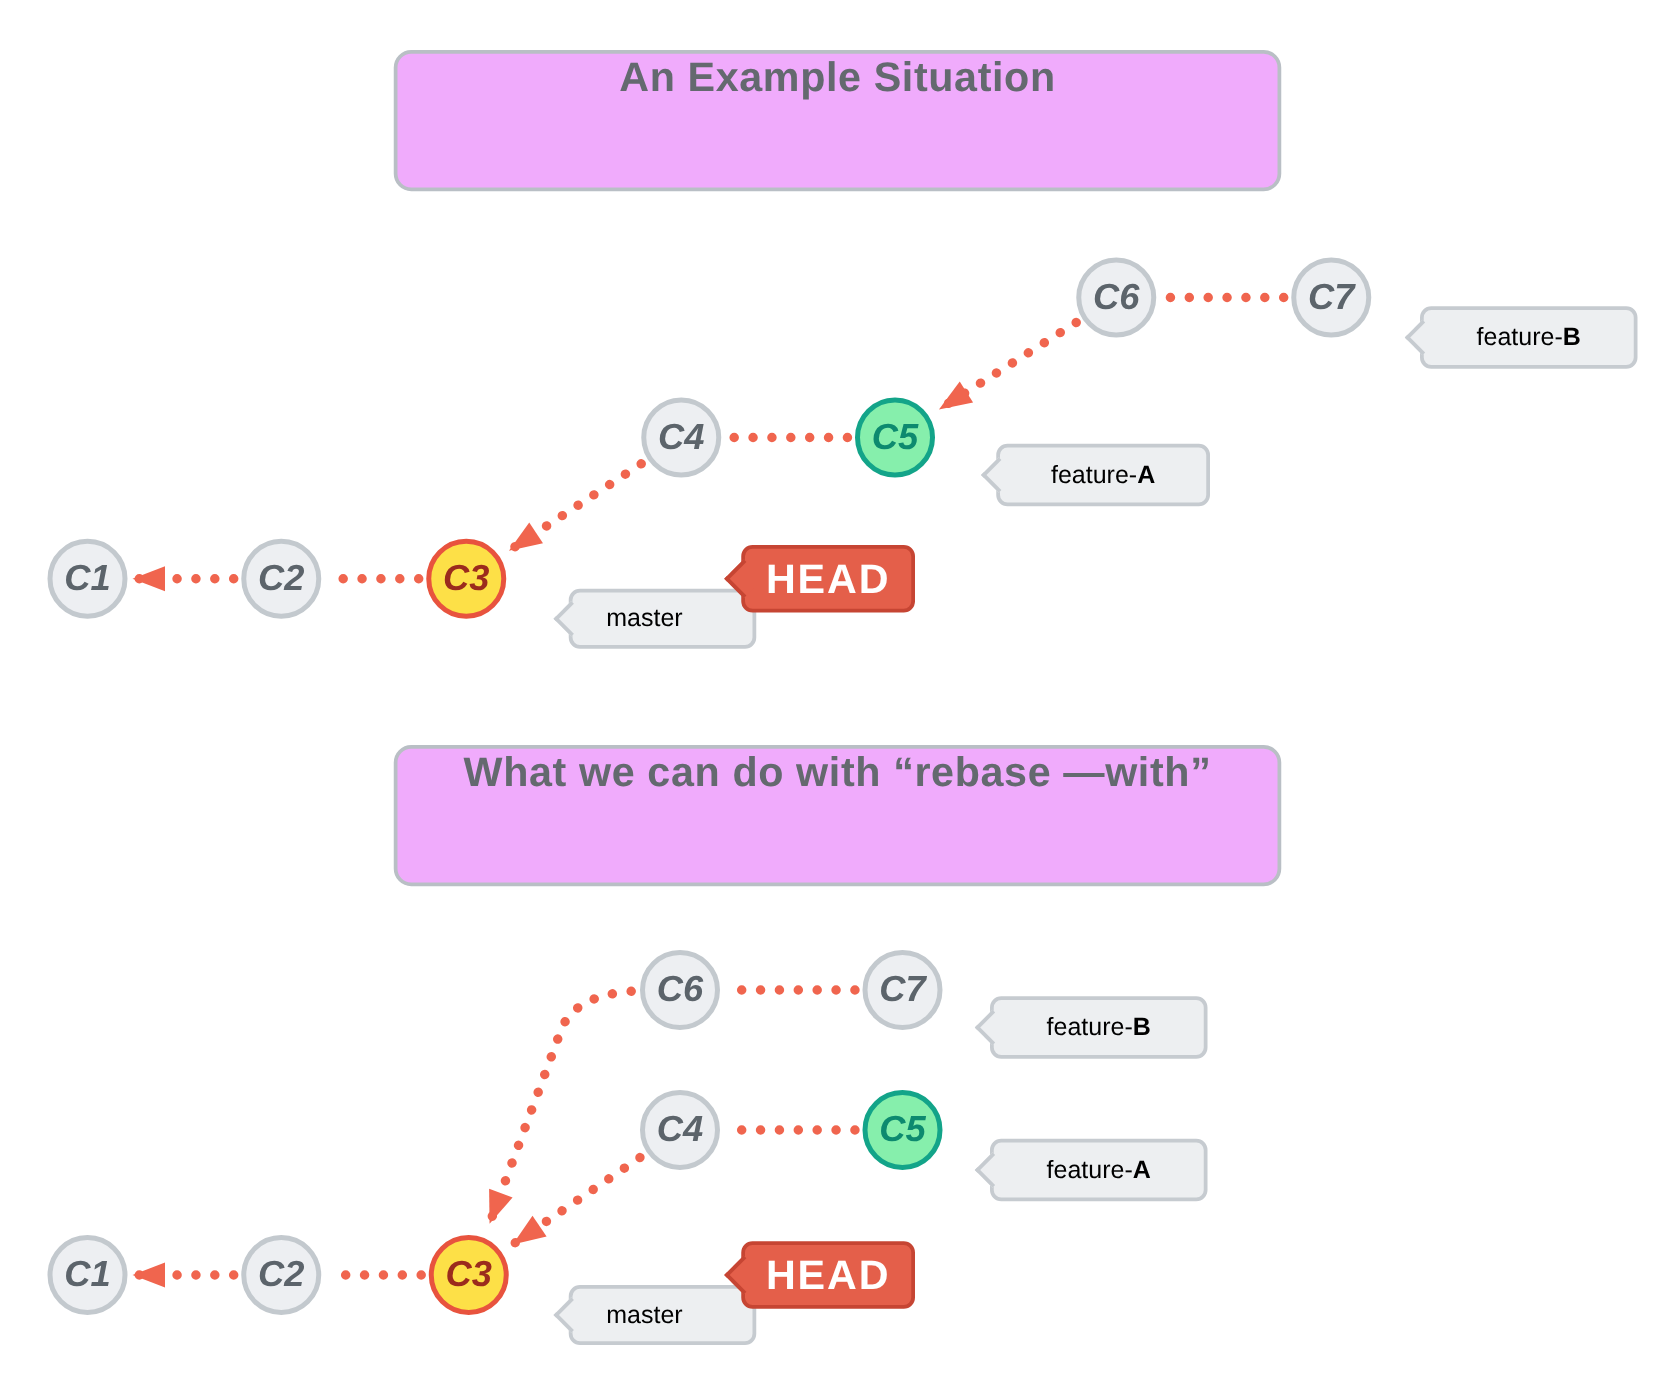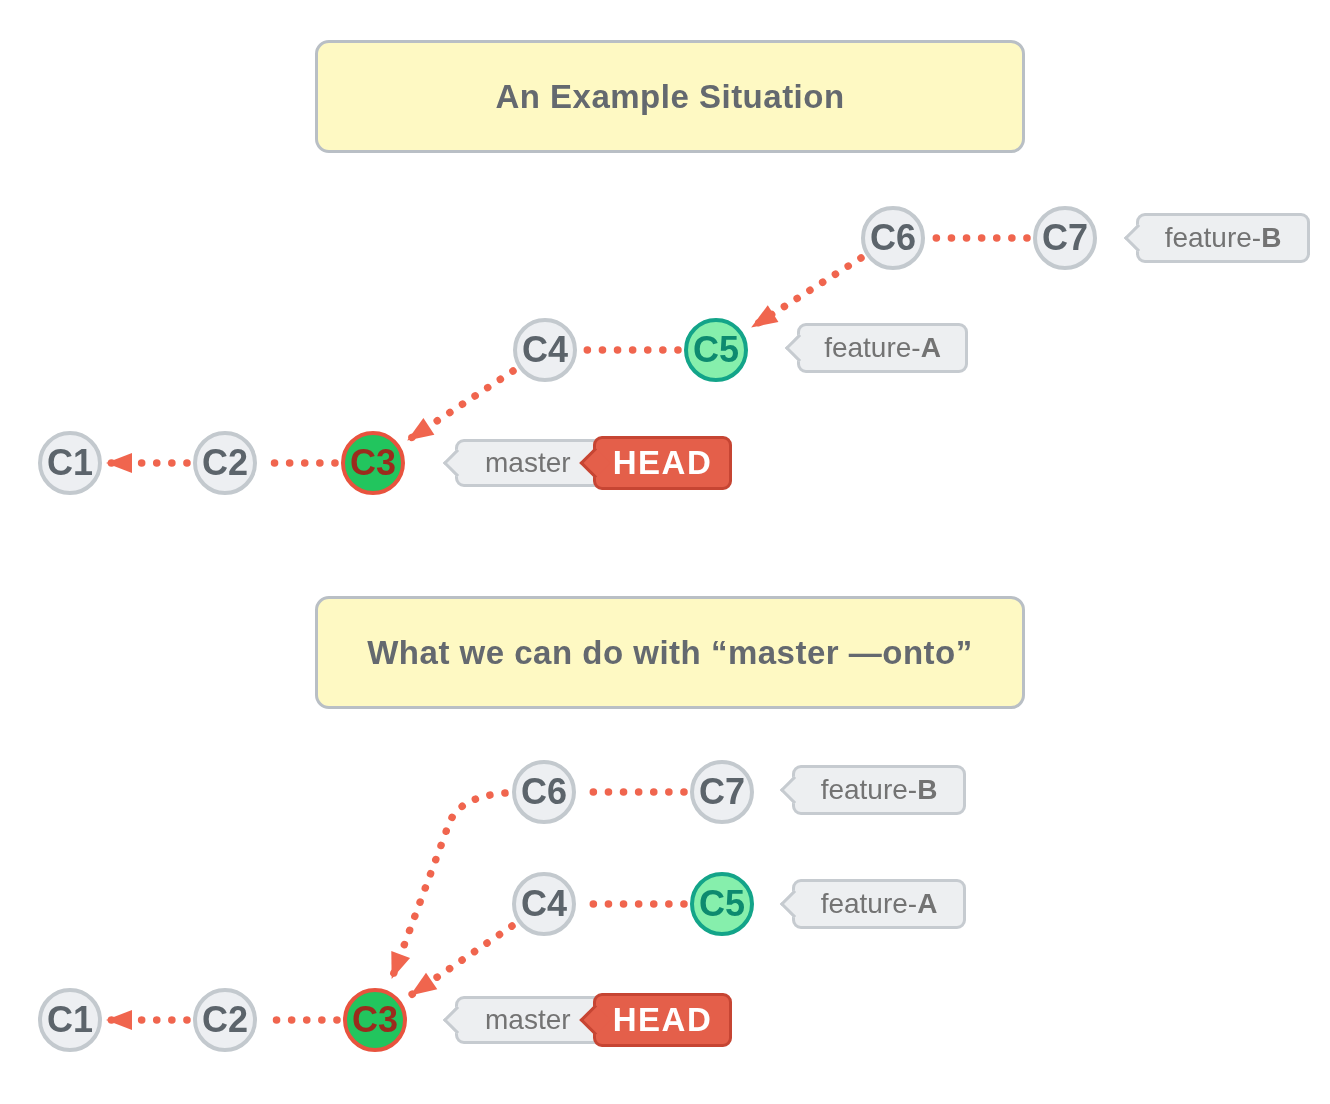--- a/index.html
+++ b/index.html
@@ -11,8 +11,8 @@
 
   .title-box {
     position:absolute; width:710px; height:113px; box-sizing:border-box;
-    background:#fef9c3; border:3px solid #B9BFC5; border-radius:14px;
-    display:flex; align-items:center; justify-content:center;
+    background:#f0abfc; border:3px solid #B9BFC5; border-radius:14px;
+    display:flex; align-items:flex-start; justify-content:center;
     font-size:33px; font-weight:bold; color:#64696F; letter-spacing:0.5px;
   }
 

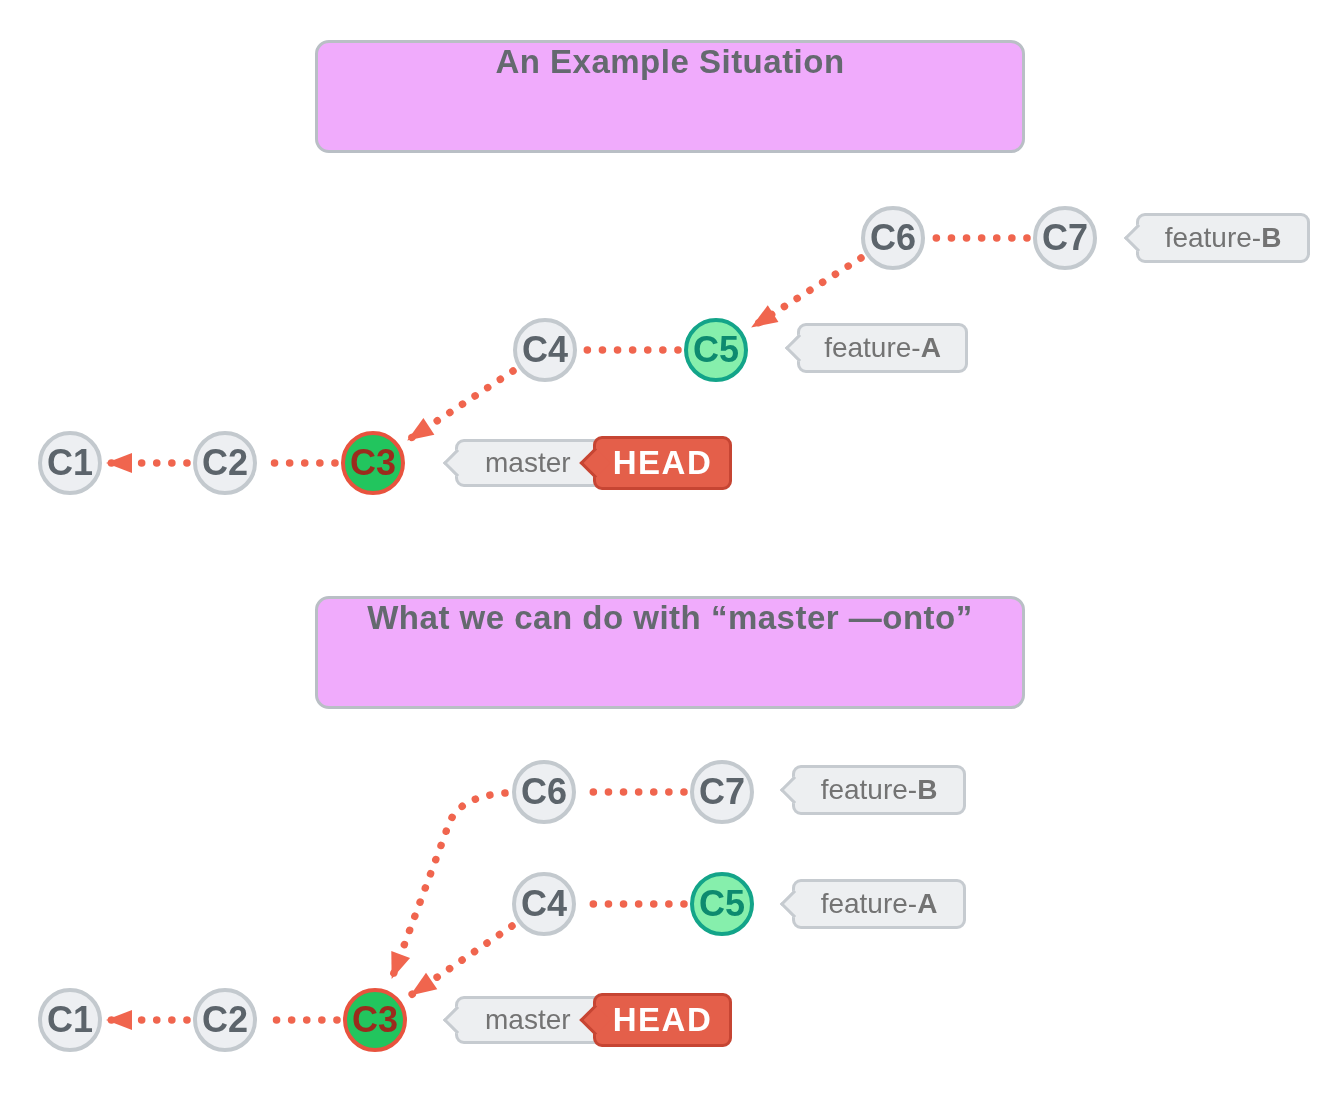--- a/index.html
+++ b/index.html
@@ -19,7 +19,7 @@
   .commit {
     position:absolute; width:64px; height:64px; box-sizing:border-box;
     border-radius:50%; display:flex; align-items:center; justify-content:center;
-    font-size:36px; font-weight:bold; z-index:2;
+    font-size:29px; font-weight:bold; z-index:2;font-style:italic;
   }
   .commit.gray { background:#EDEFF2; border:4px solid #C3C9CE; color:#5C646B; }
   .commit.teal { background:#86efac; border:4px solid #13A489; color:#0D8A6F; }

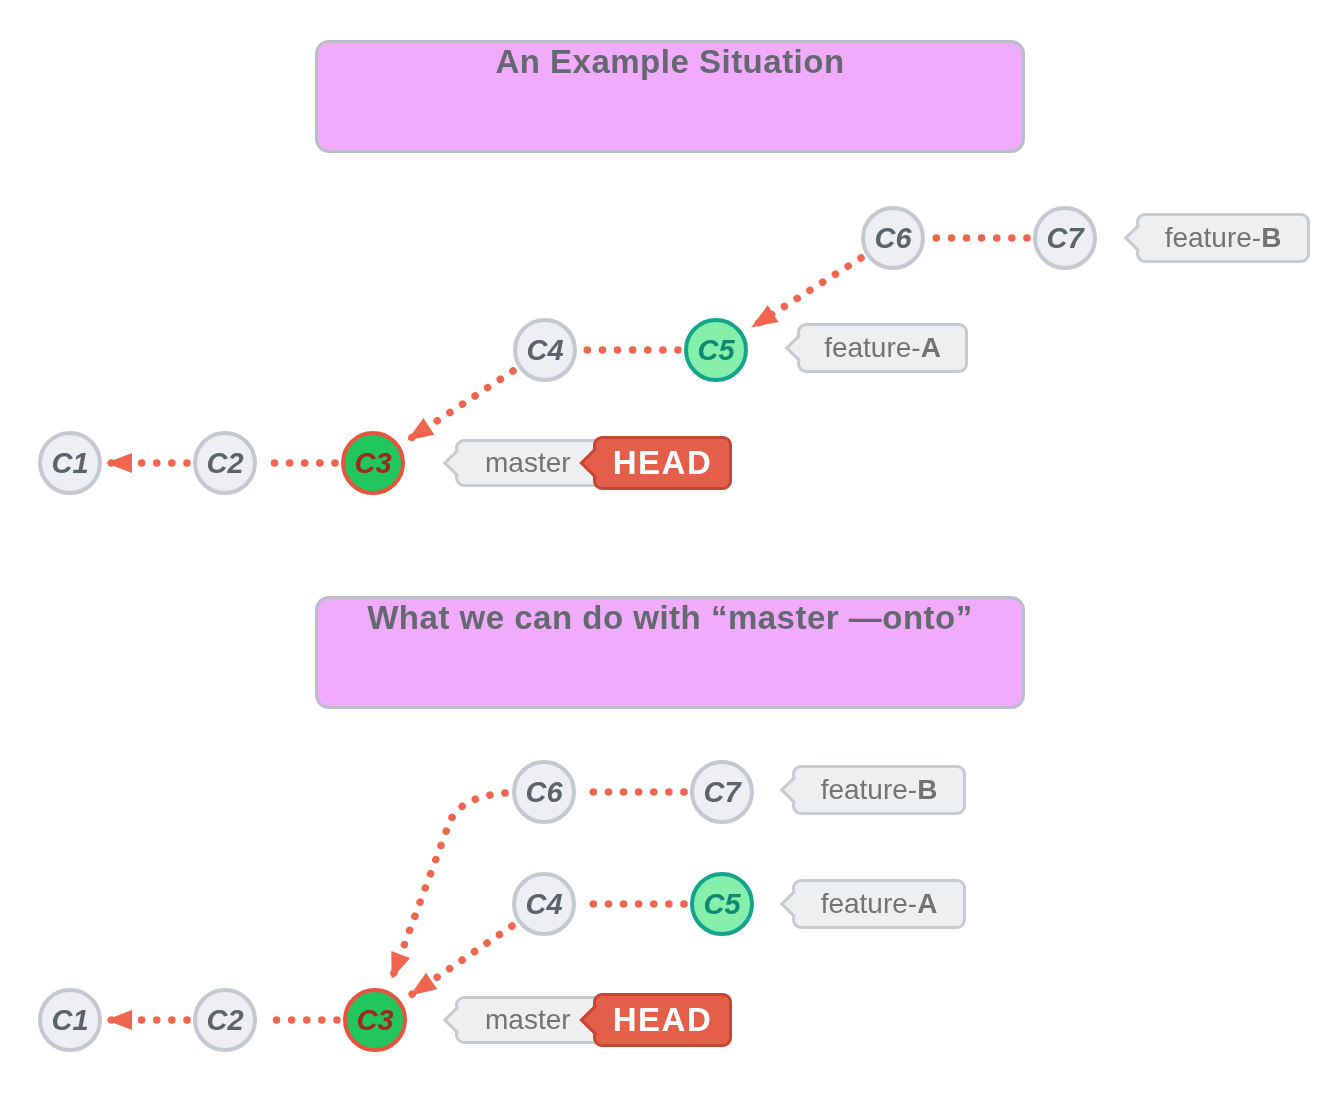--- a/index.html
+++ b/index.html
@@ -29,7 +29,7 @@
     position:absolute; height:50px; box-sizing:border-box;
     background:#EDEFF1; border:3px solid #C6CBD0; border-radius:9px;
     display:flex; align-items:center; justify-content:center;
-    font-size:28px; color:#737373; z-index:2;
+    font-size:20px; color:#000000; z-index:2;margin-top:32px;
   }
   .bubble::before {
     content:""; position:absolute; left:-11px; top:50%;

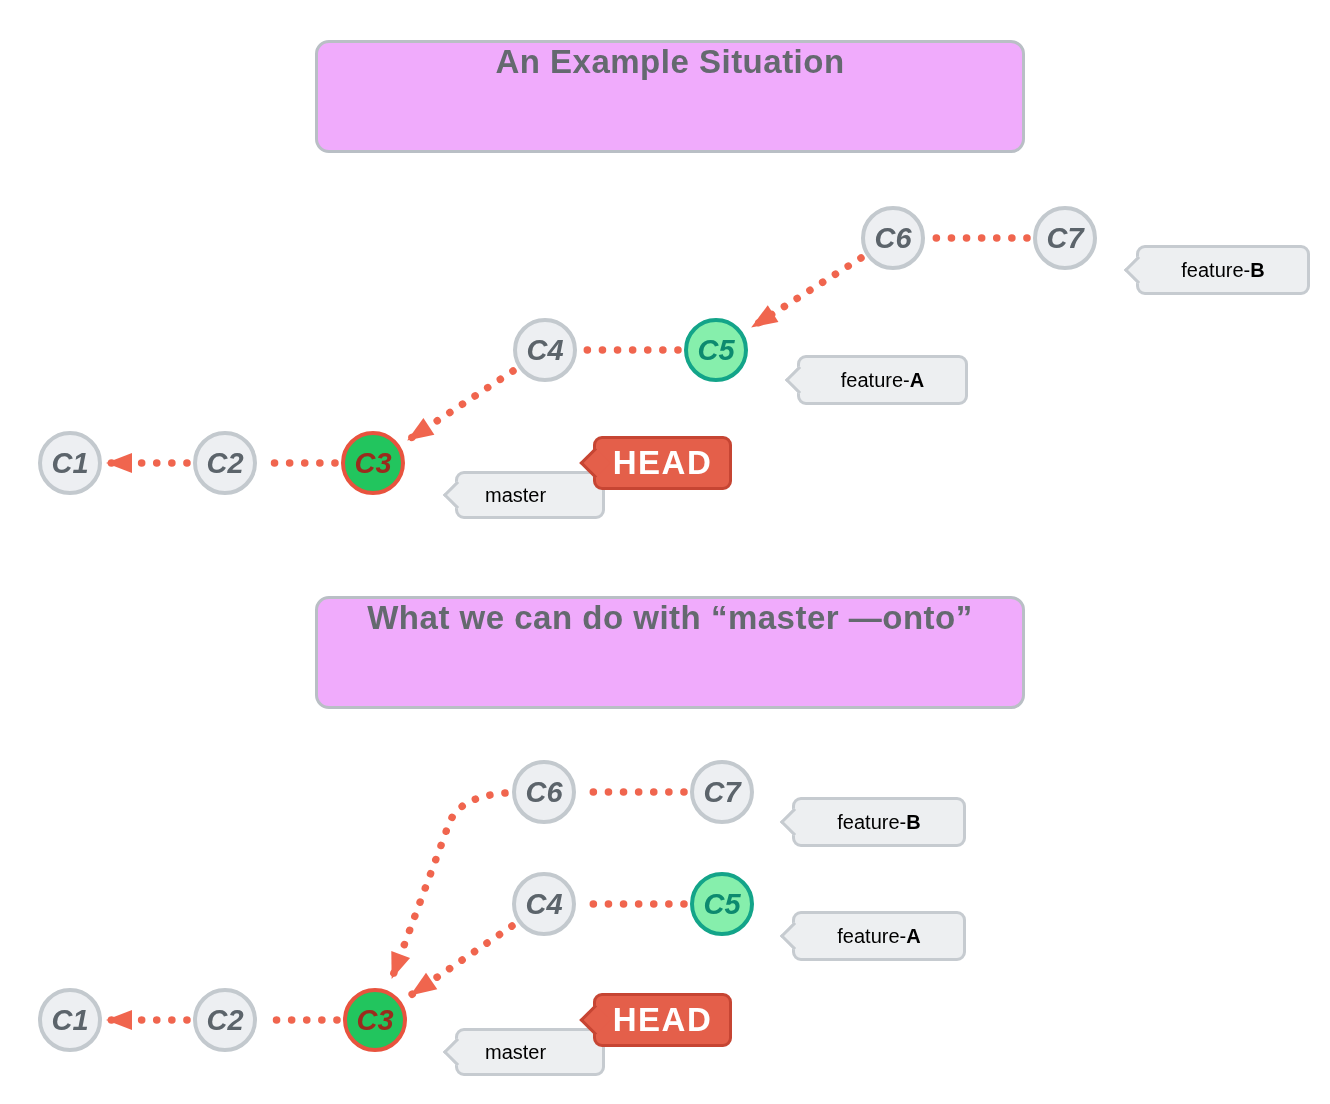--- a/index.html
+++ b/index.html
@@ -23,7 +23,7 @@
   }
   .commit.gray { background:#EDEFF2; border:4px solid #C3C9CE; color:#5C646B; }
   .commit.teal { background:#86efac; border:4px solid #13A489; color:#0D8A6F; }
-  .commit.red  { background:#22c55e; border:4px solid #E8533E; color:#9B2B1D; }
+  .commit.red  { background:#fde047; border:4px solid #E8533E; color:#9B2B1D; }
 
   .bubble {
     position:absolute; height:50px; box-sizing:border-box;

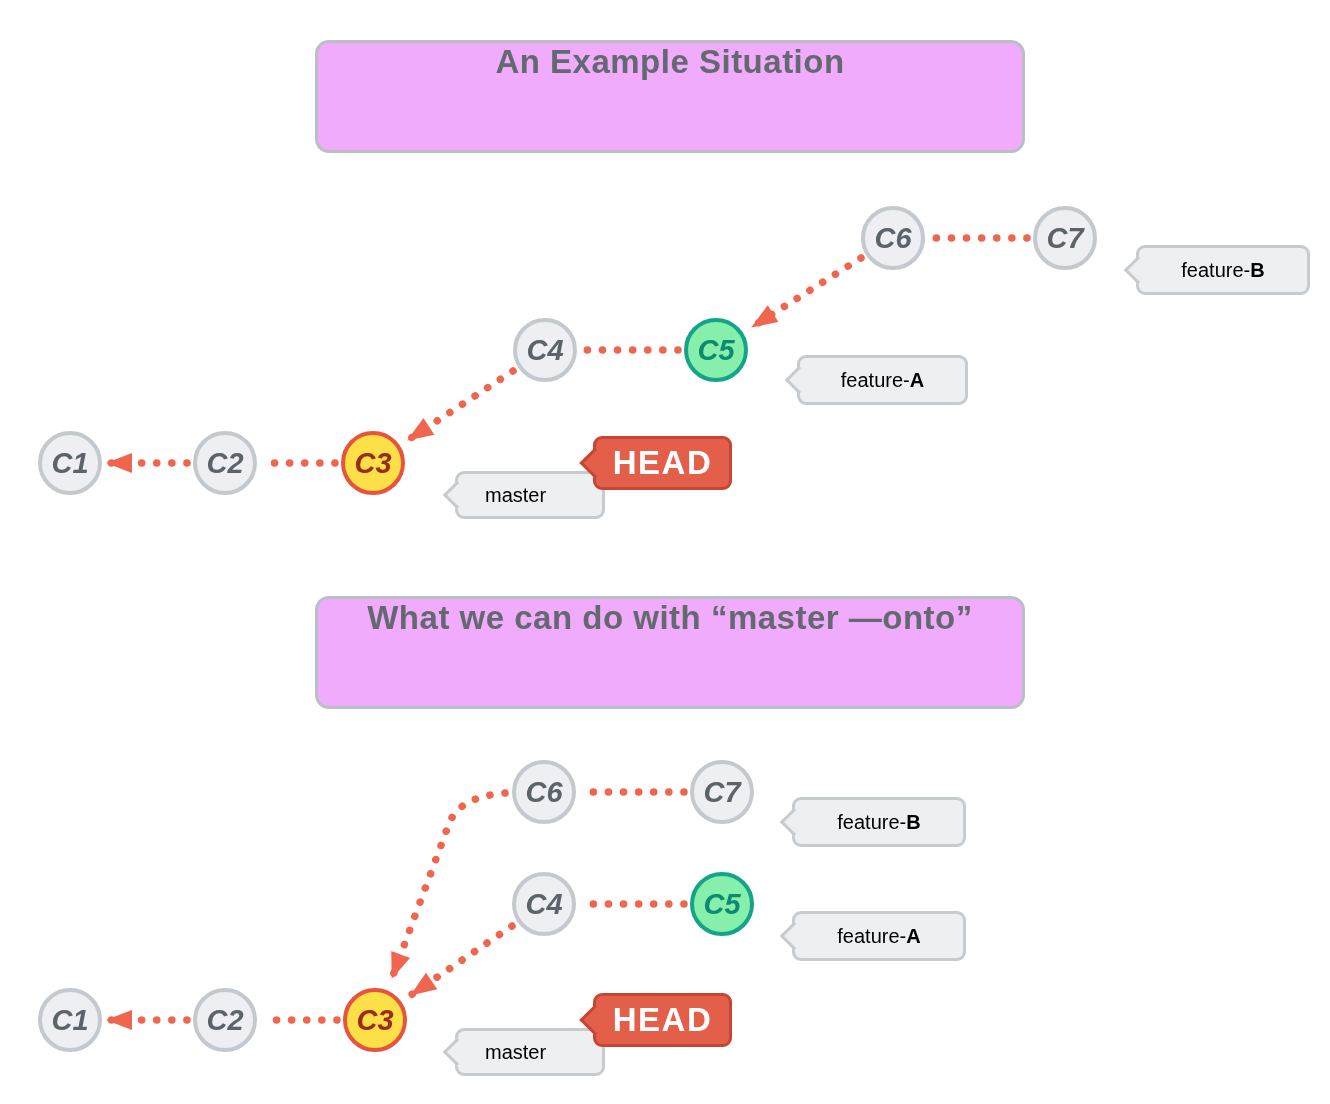--- a/index.html
+++ b/index.html
@@ -121,7 +121,7 @@
   </div>
 
   <div class="title-box" style="left:315px; top:596px;">
-    <span>What we can do with “master —onto”</span>
+    <span>What we can do with “rebase —with”</span>
   </div>
 
   <div class="commit gray" style="left:38px;  top:988px;">

